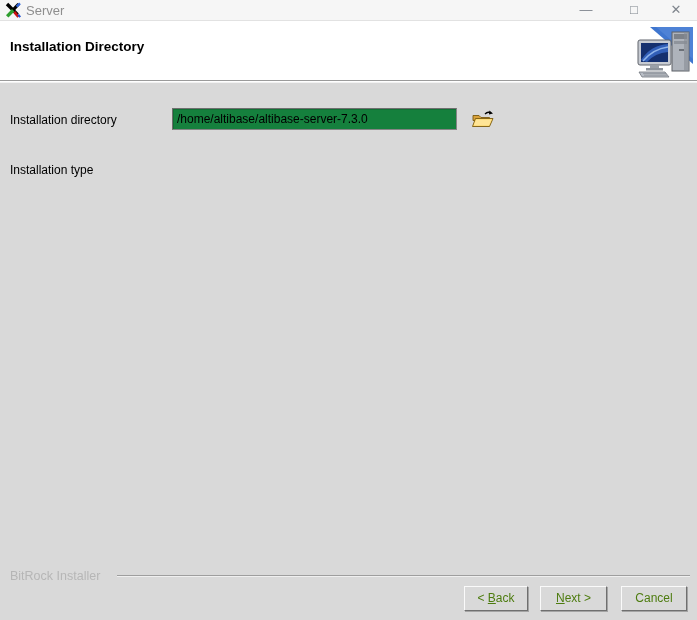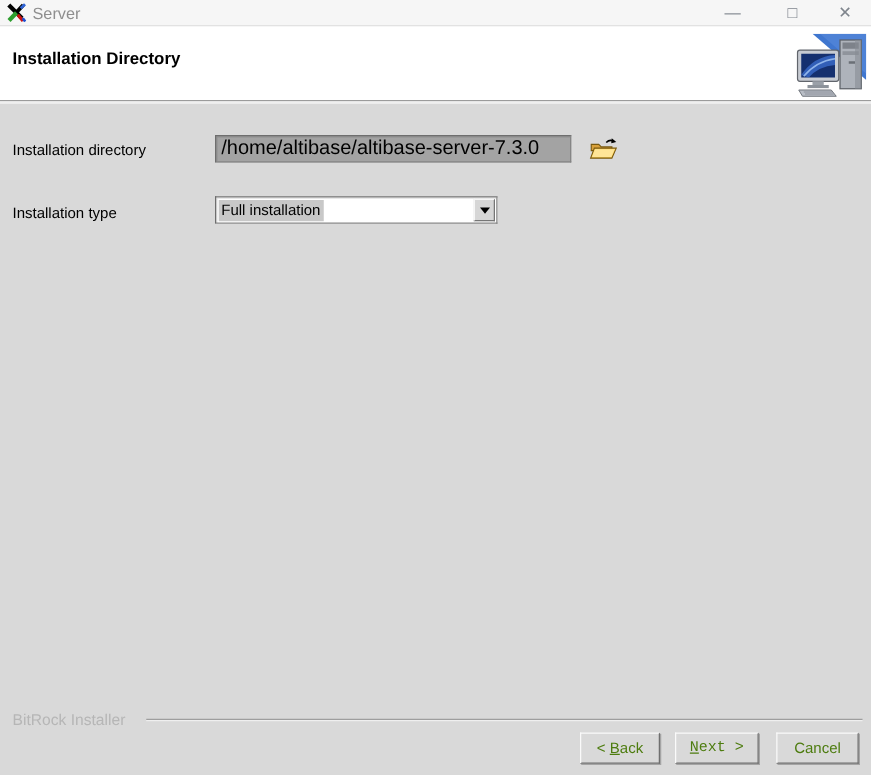--- a/index.html
+++ b/index.html
@@ -81,13 +81,13 @@
   .text-input {
     position: absolute; left: 172px; top: 25px;
     width: 285px; height: 22px;
-    background: #a3a3a3;
+    background: #15803d;
     border: 1px solid #858585;
     border-top-color: #6e6e6e;
     border-left-color: #6e6e6e;
     box-shadow: inset 1px 1px 0 rgba(0,0,0,0.12);
     font-family: "Liberation Sans", sans-serif;
-    font-size: 16px; color: #000;
+    font-size: 12px; color: #000;
     padding: 0 4px;
     outline: none;
   }

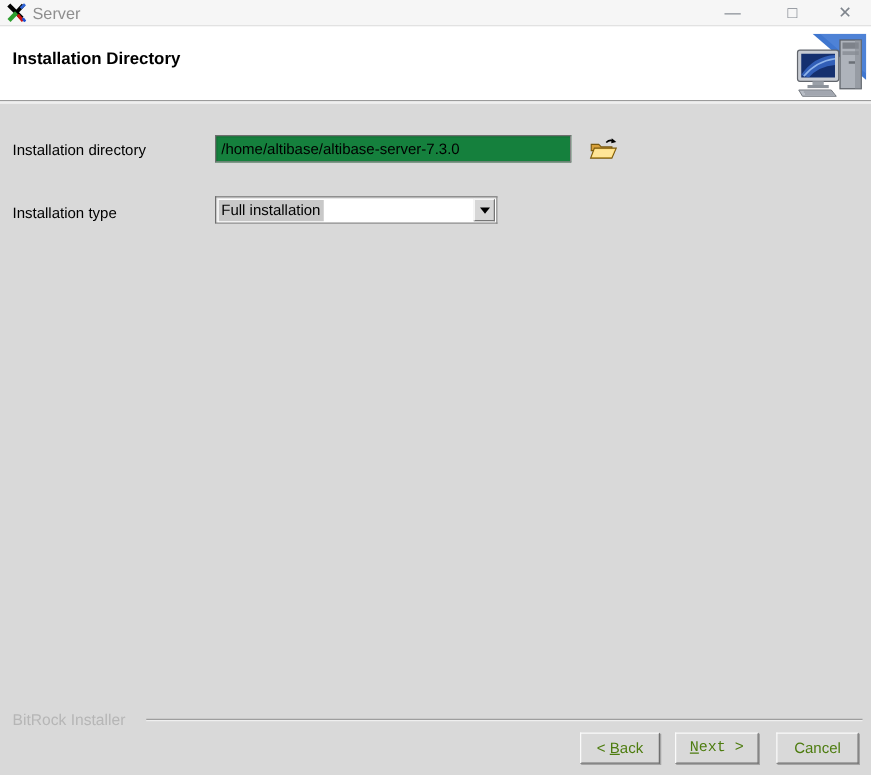--- a/index.html
+++ b/index.html
@@ -228,12 +228,6 @@
 
 
     <label class="field-label label-type">Installation type</label>
-    <div class="combo">
-      <span class="combo-value">Full installation</span>
-      <span class="combo-arrow-btn">
-        <span class="tri"></span>
-      </span>
-    </div>
 
     <div class="brand">BitRock Installer</div>
     <div class="brand-line"></div>

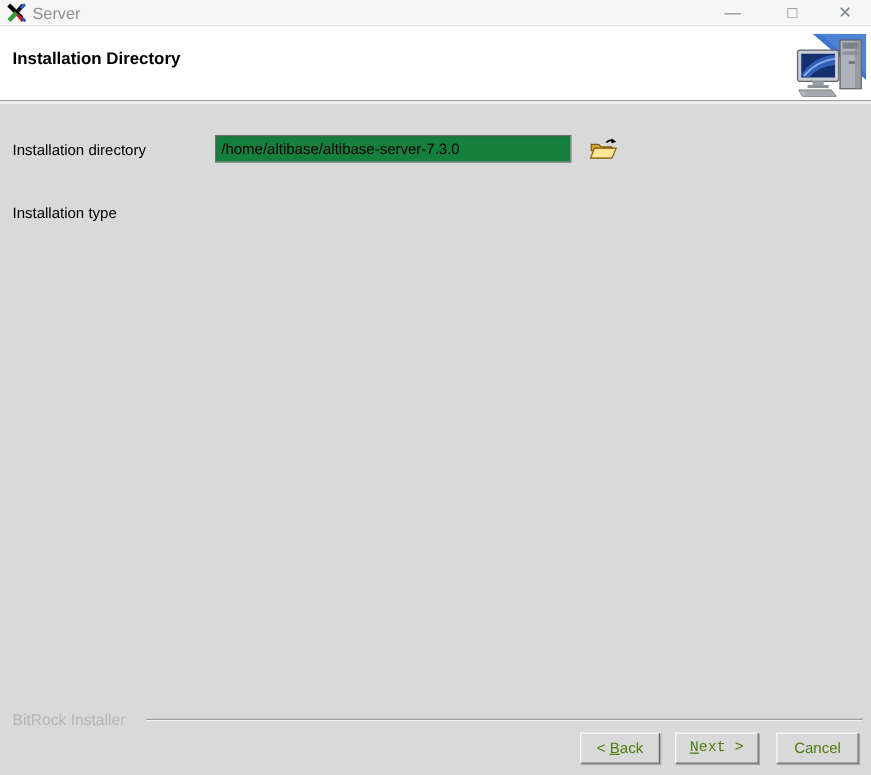--- a/index.html
+++ b/index.html
@@ -155,7 +155,7 @@
     cursor: pointer; padding: 0;
   }
   .btn-back   { left: 464px; width: 64px; }
-  .btn-next   { left: 540px; width: 67px; font-family: Liberation Mono, monospace; }
+  .btn-next   { left: 540px; width: 67px; }
   .btn-cancel { left: 621px; width: 66px; }
   .u { text-decoration: underline; }
 </style>

